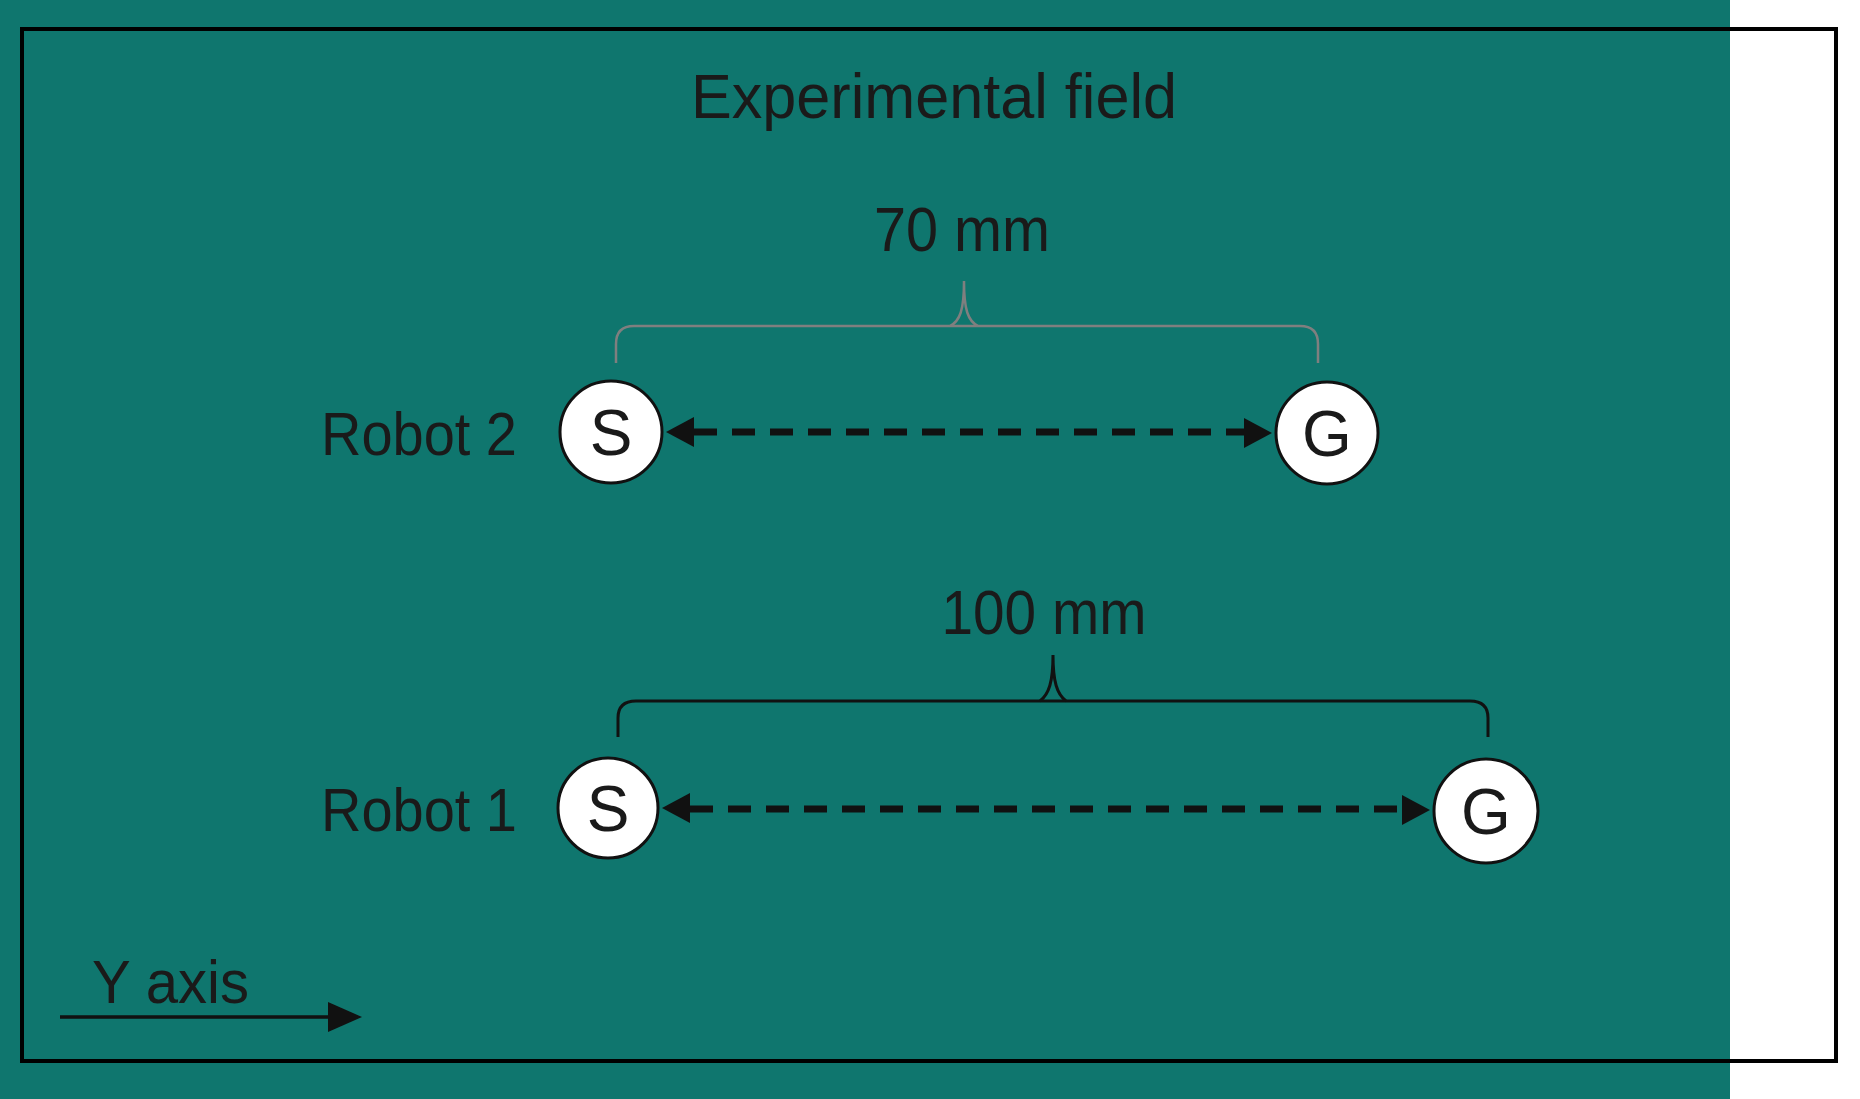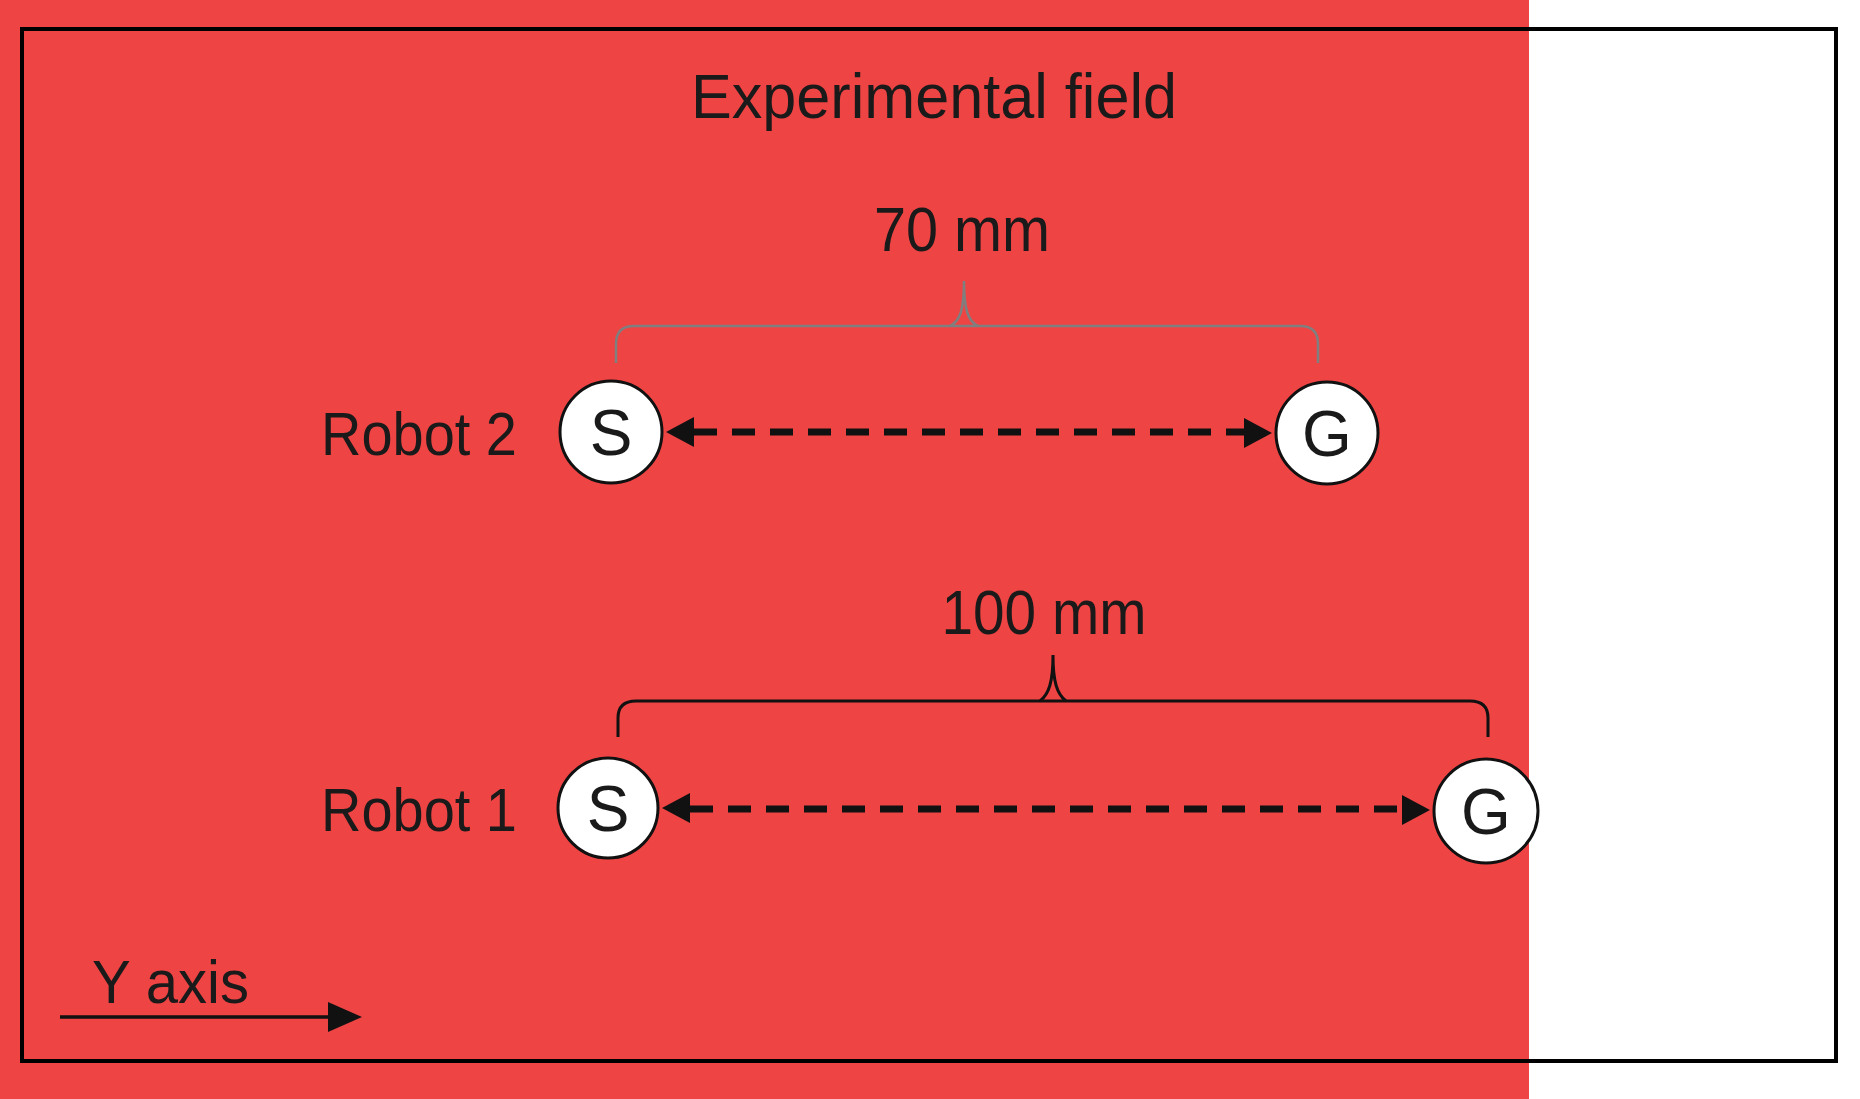--- a/index.html
+++ b/index.html
@@ -13,9 +13,9 @@
   }
   .canvas {
     position: relative;
-    width: 1529px;
+    width: 1730px;
     height: 1099px;
-    background: #ef4444;
+    background: #0f766e;
   }
   svg text {
     fill: #1a1a1a;

